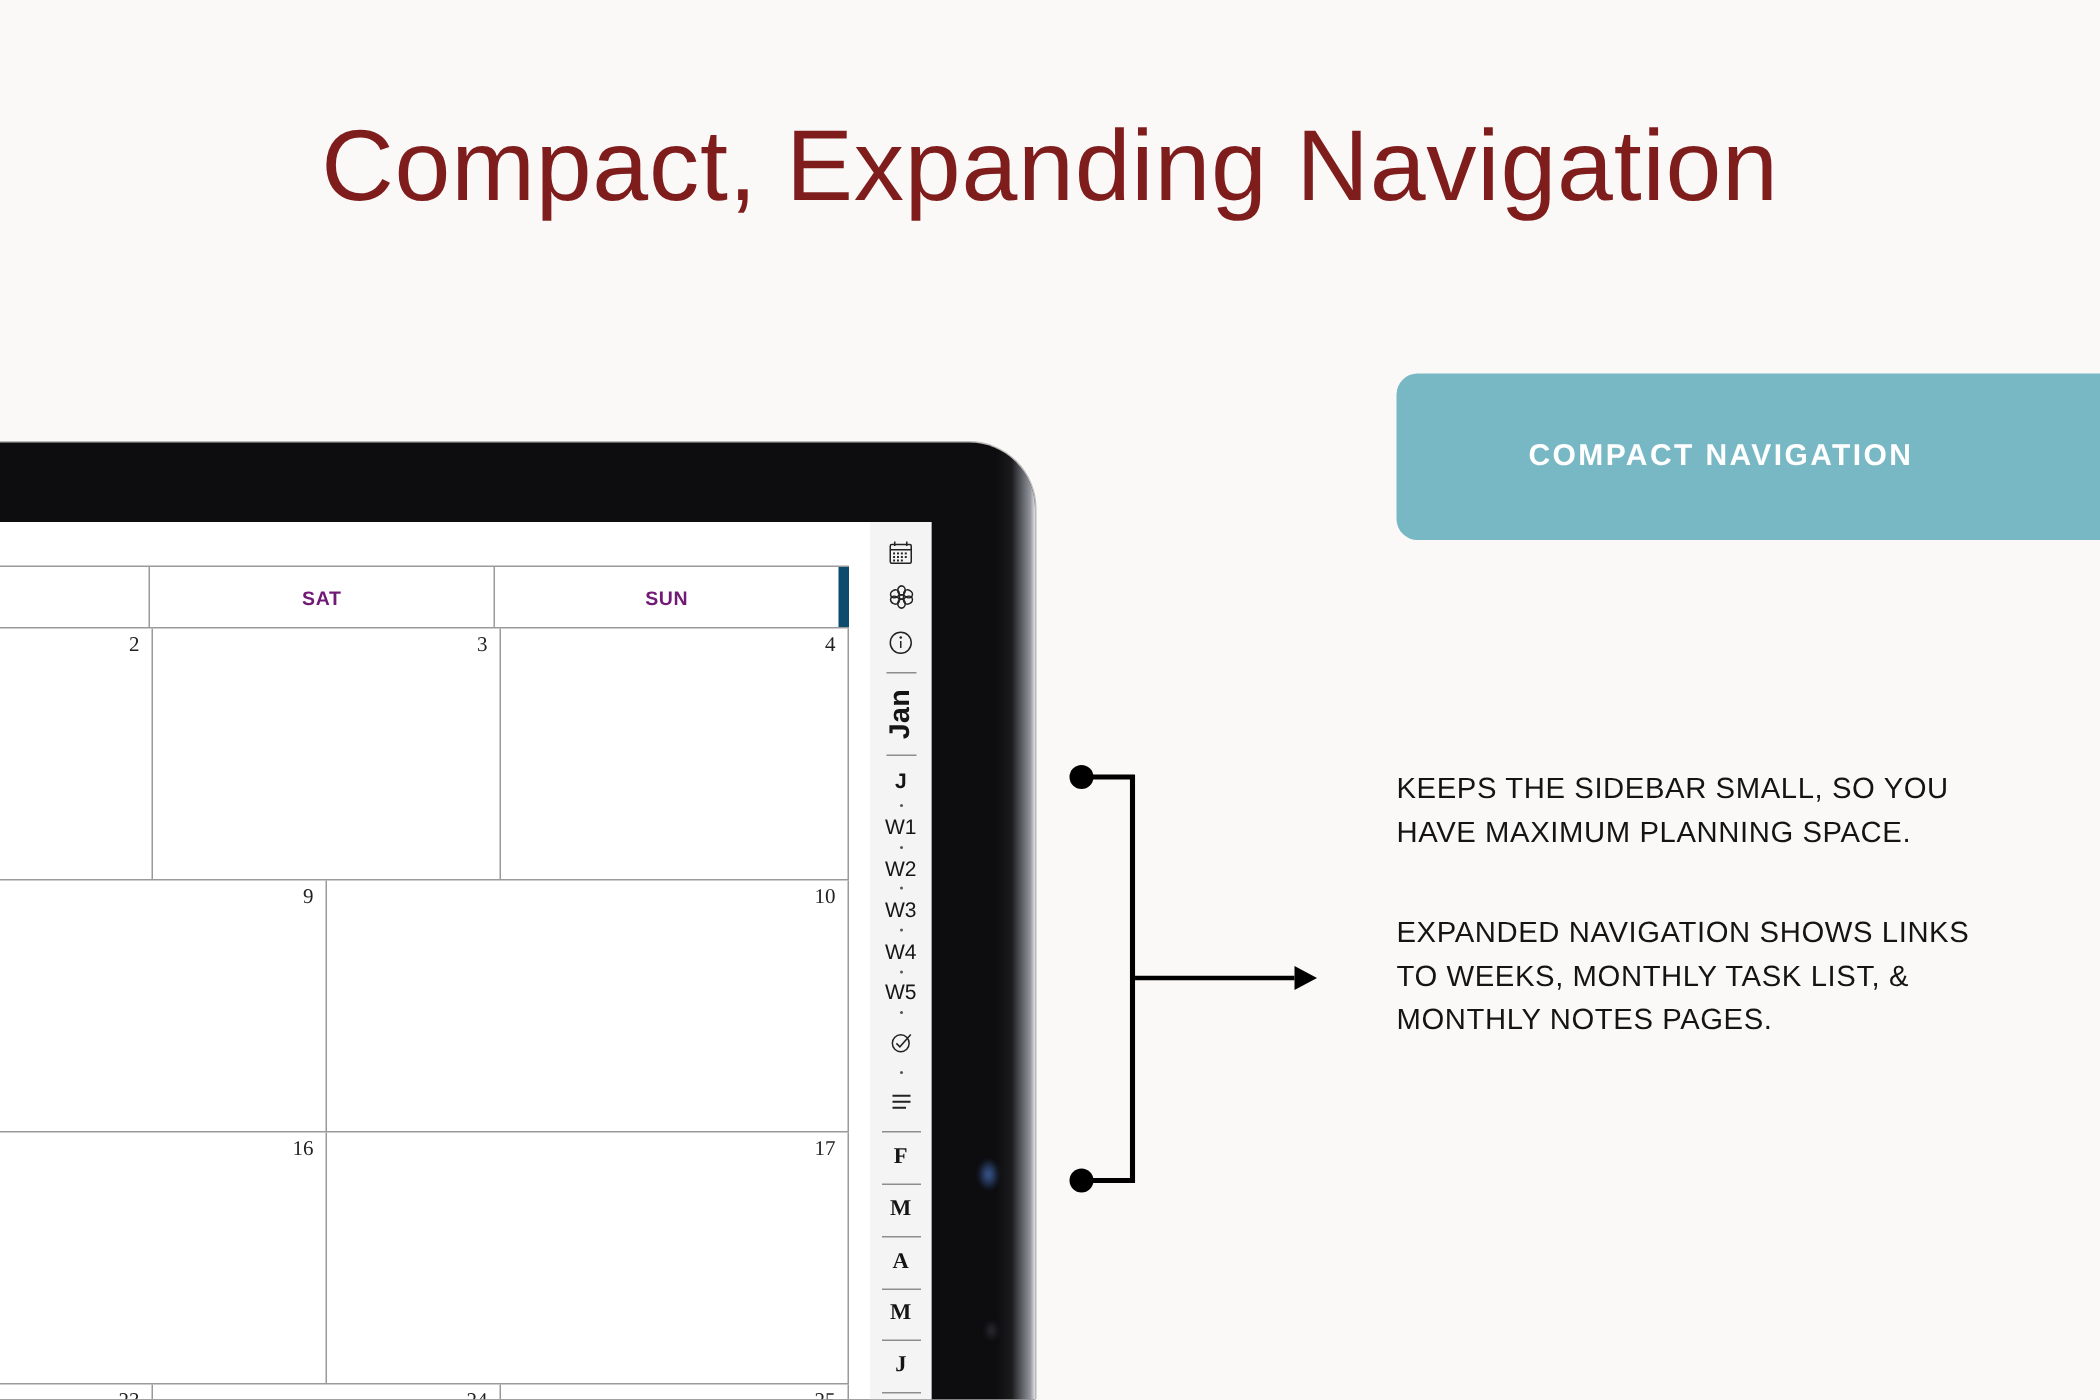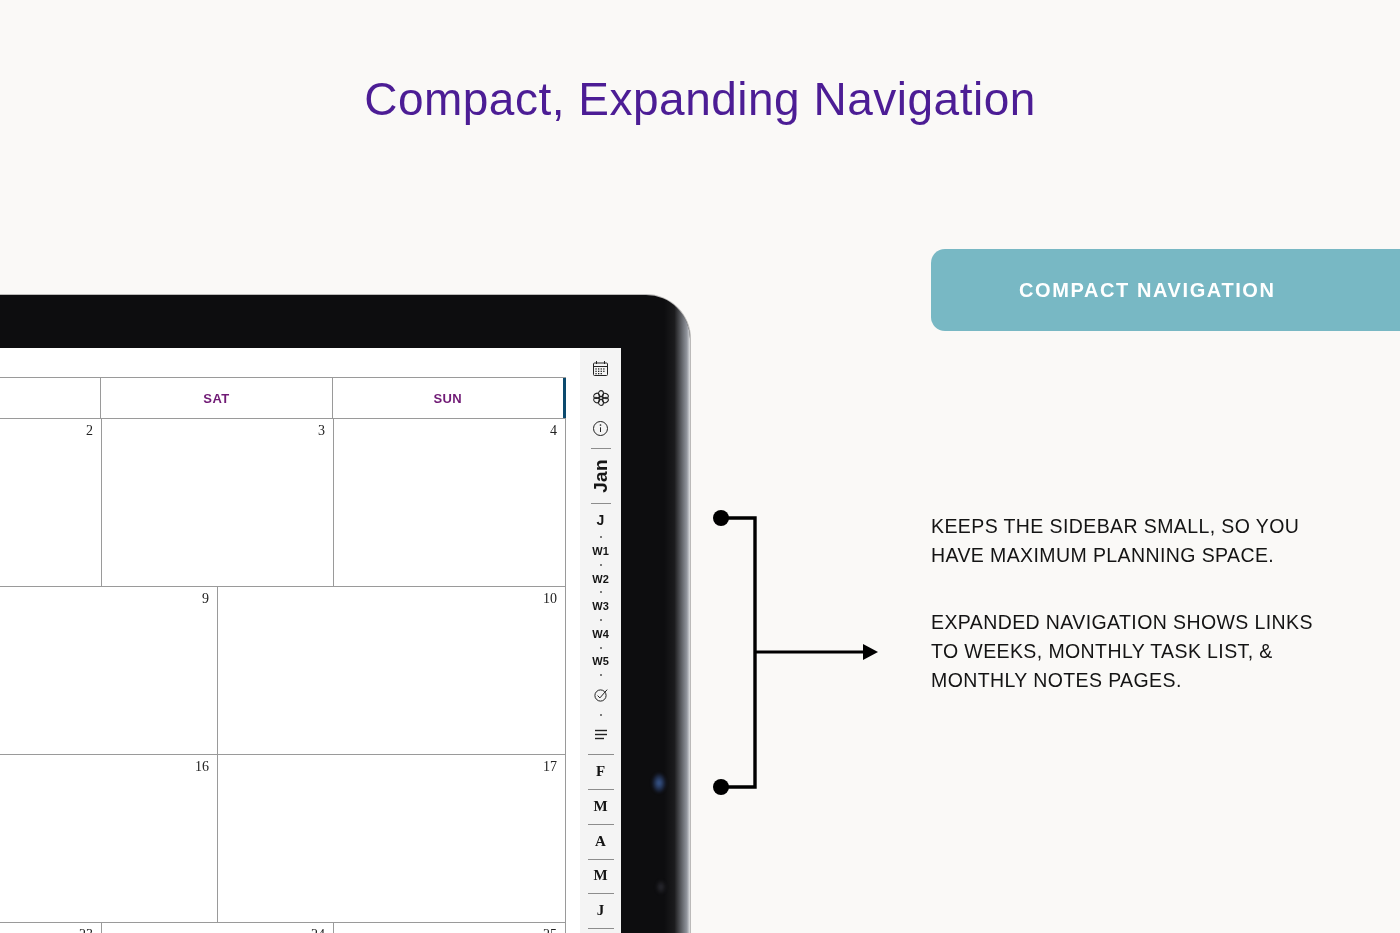--- a/index.html
+++ b/index.html
@@ -17,10 +17,10 @@
     left:0;right:0;top:72px;
     text-align:center;
     font-family:"Liberation Sans", sans-serif;
-    font-size:46px;
+    font-size:67px;
     font-weight:300;
     letter-spacing:0.5px;
-    color:#4c1d95;
+    color:#7f1d1d;
     white-space:nowrap;
   }
 

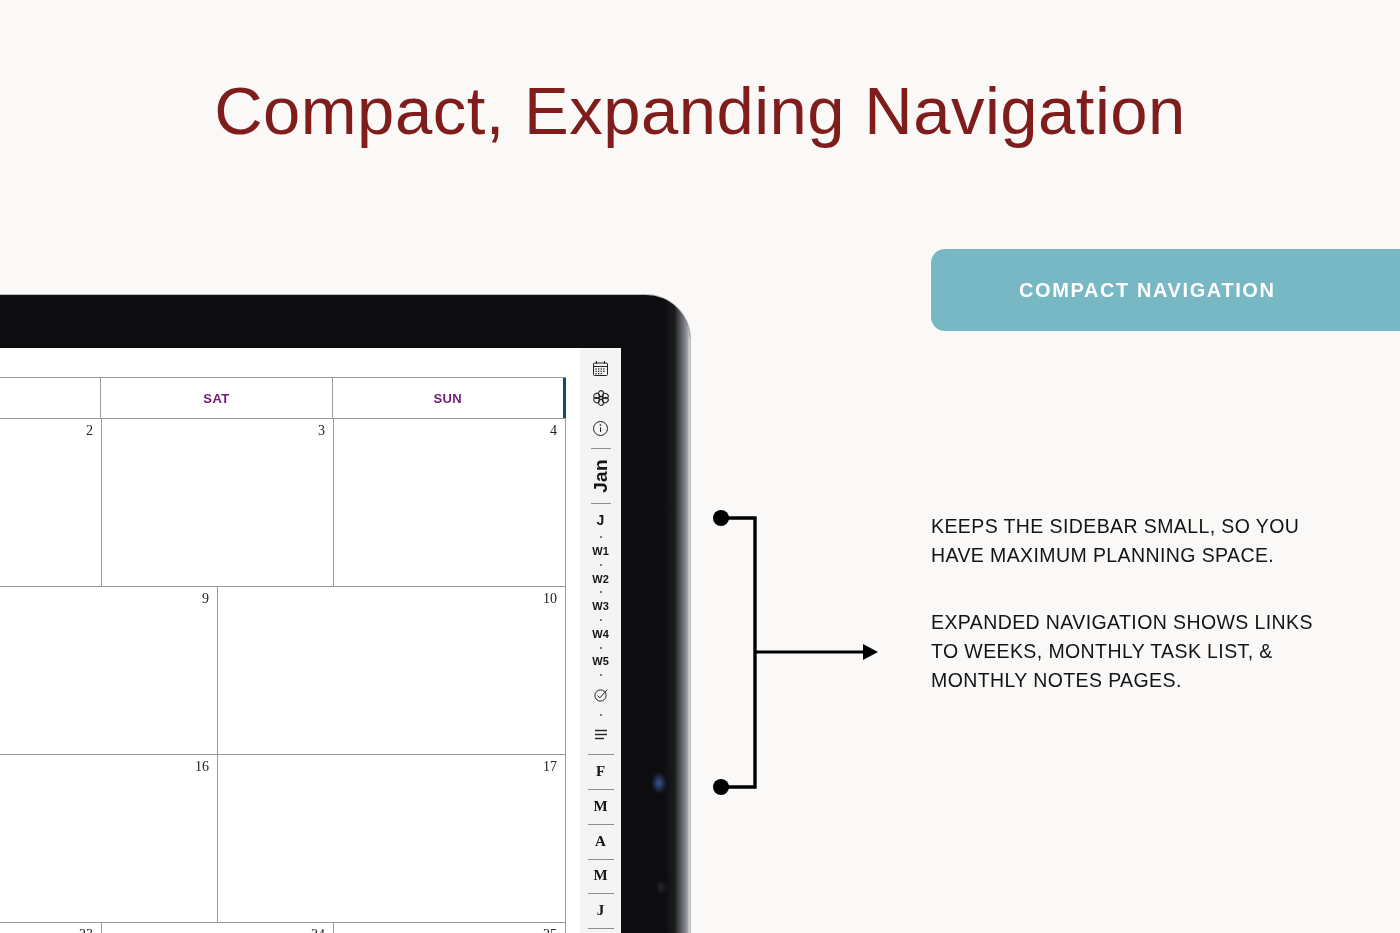--- a/index.html
+++ b/index.html
@@ -28,7 +28,7 @@
   .badge{
     position:absolute;
     left:931px;top:249px;
-    width:469px;height:82px;
+    width:469px;height:111px;
     background:#78b8c4;
     border-top-left-radius:14px;
     border-bottom-left-radius:14px;

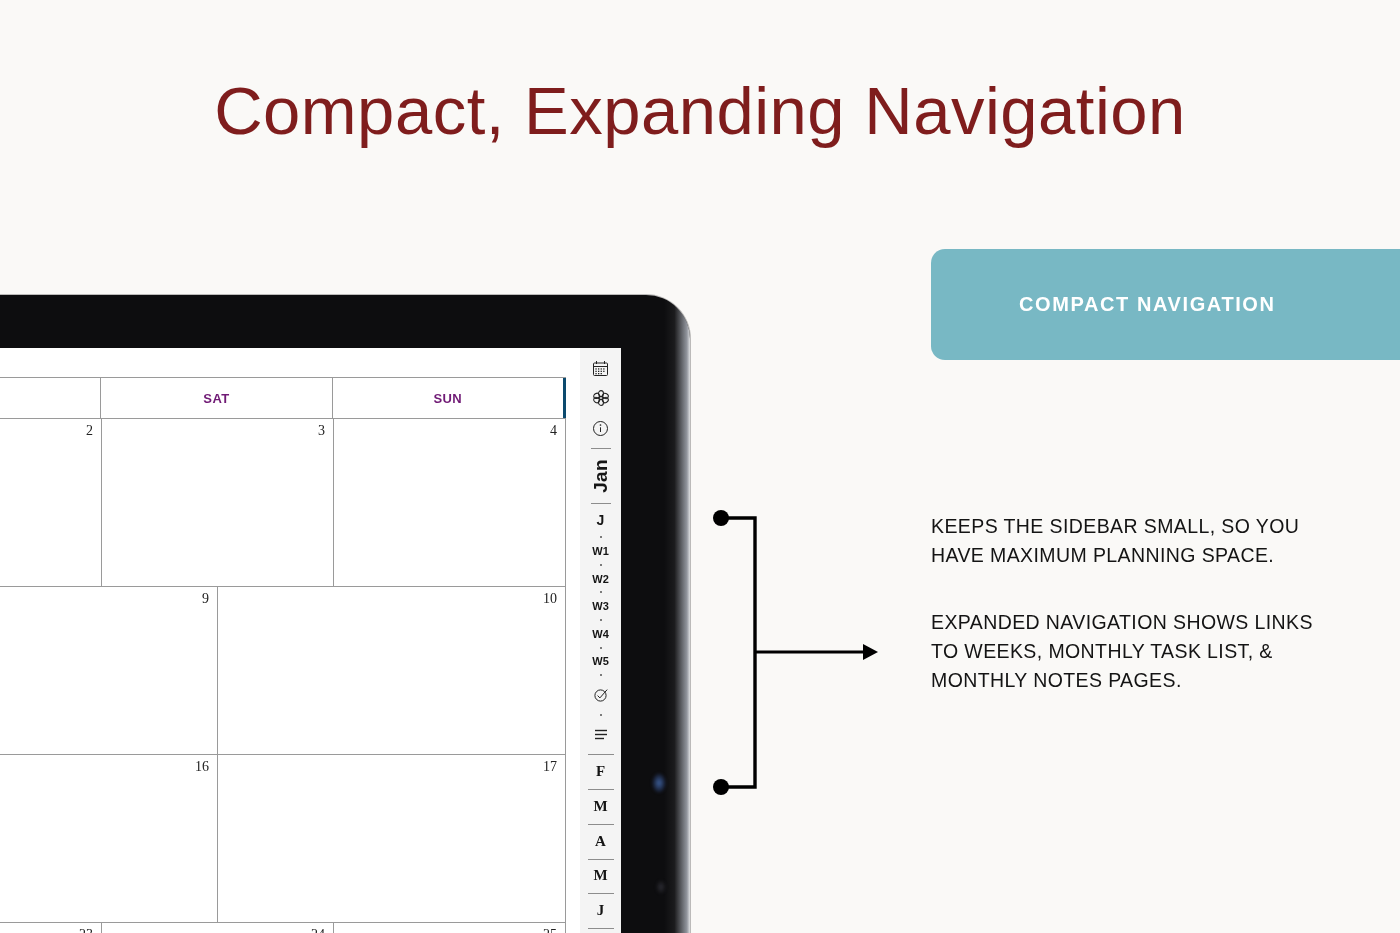--- a/index.html
+++ b/index.html
@@ -102,7 +102,7 @@
     border-right:1px solid #9a9a9a;
     box-sizing:border-box;
   }
-  .cal-head .hcell:last-child{border-right:3px solid #0c4a6e;}
+  .cal-head .hcell:last-child{border-right:7px solid #0c4a6e;}
 
   .cal-body{
     position:absolute;left:0;top:71px;right:0;bottom:0;

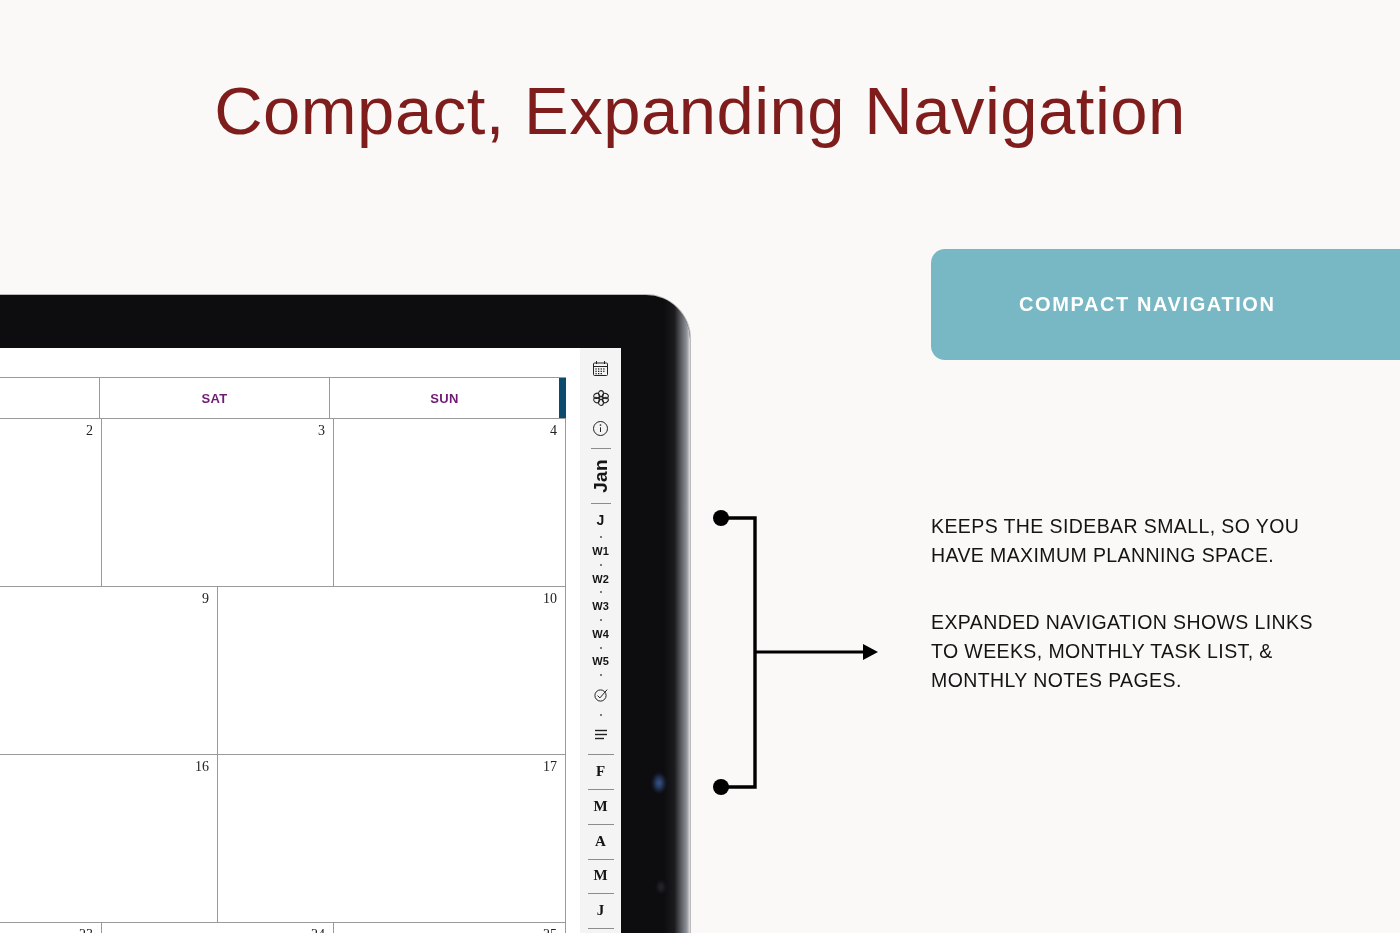--- a/index.html
+++ b/index.html
@@ -164,7 +164,7 @@
   .sb-week{
     width:41px;height:18px;
     display:flex;align-items:center;justify-content:center;
-    font-size:11px;font-weight:bold;color:#151515;
+    font-size:14px;font-weight:normal;color:#151515;
   }
   .sb-dot{
     width:41px;height:10px;

